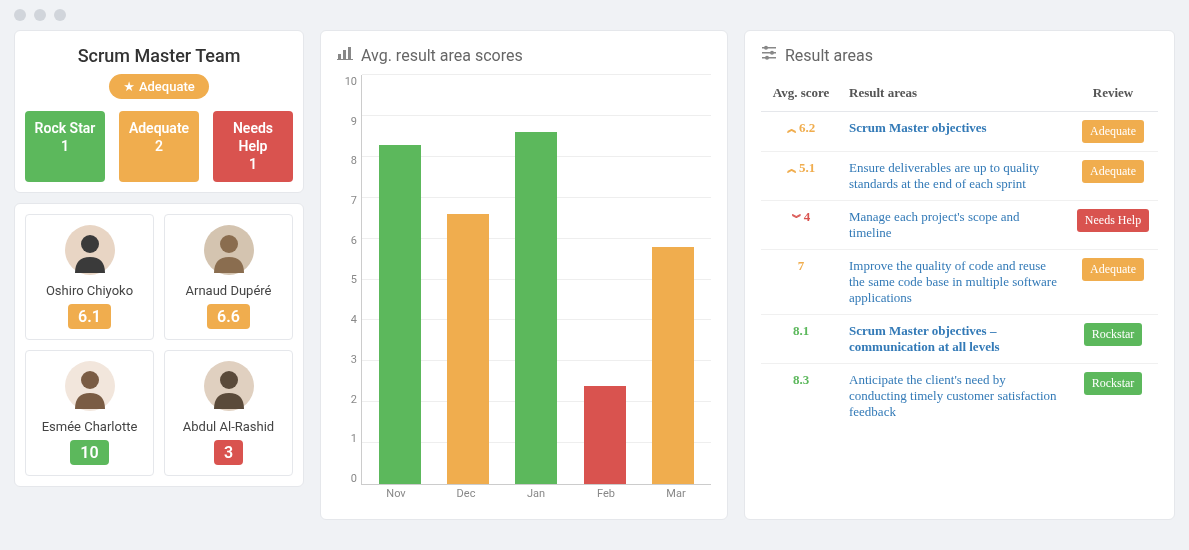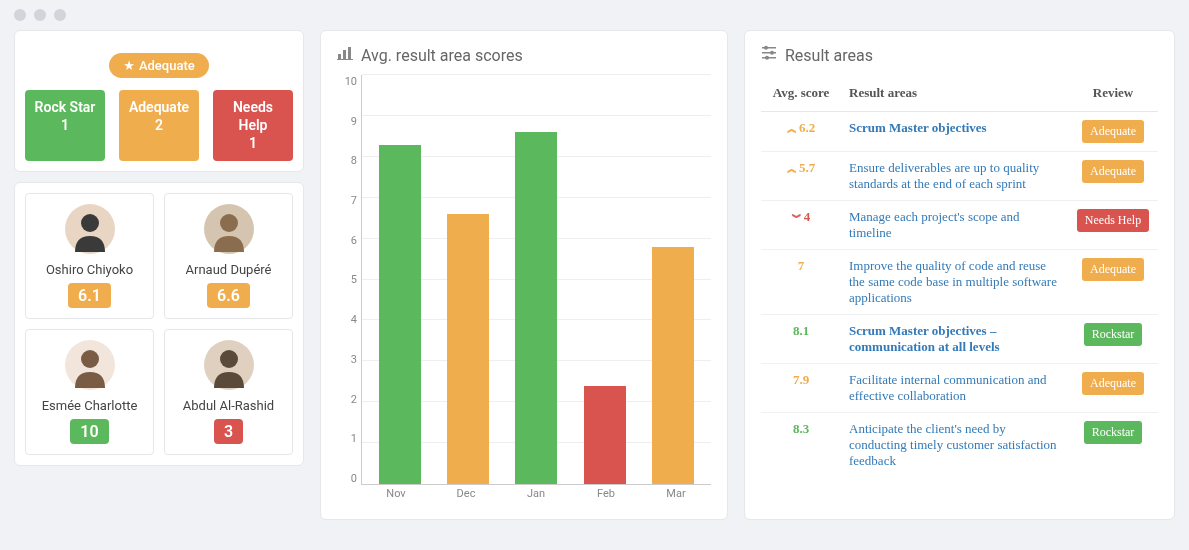--- a/index.html
+++ b/index.html
@@ -122,6 +122,7 @@
 
   <div class="left-col">
     <div class="panel team-panel">
+      <div class="team-title">Scrum Master Team</div>
       <div class="badge-row">
         <span class="badge-pill">
           <span>★</span>

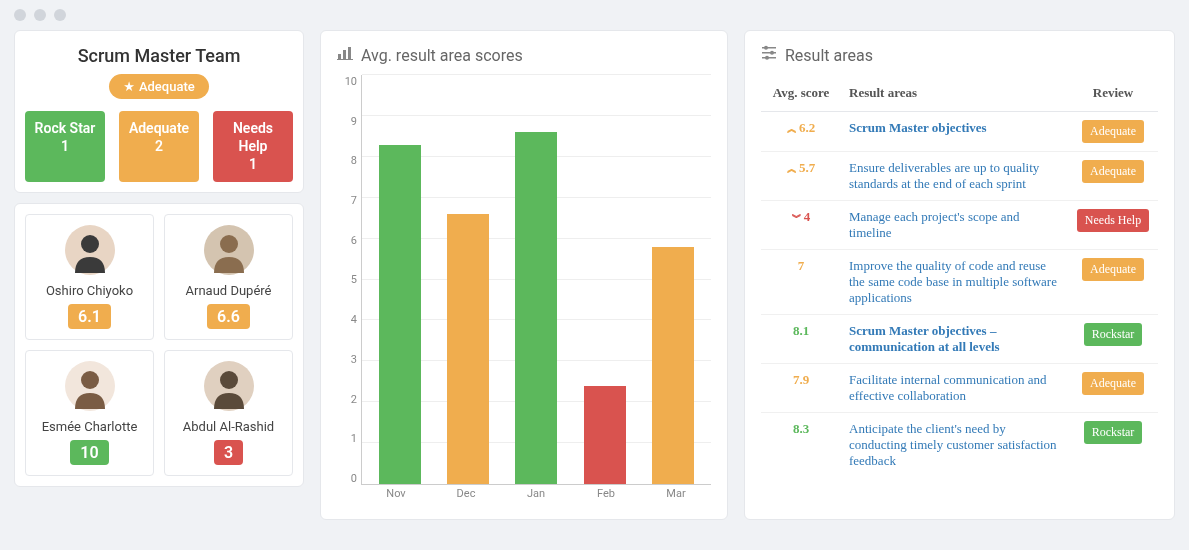--- a/index.html
+++ b/index.html
@@ -263,7 +263,7 @@
             <td class="review-cell"><span class="review-badge" style="background:#f0ad4e">Adequate</span></td>
           </tr>
           <tr>
-            <td class="score-cell c-orange"><span class="arrow">︽</span><span>5.7</span></td>
+            <td class="score-cell c-orange"><span class="arrow">︽</span><span>5.1</span></td>
             <td><span class="area-link">Ensure deliverables are up to quality standards at the end of each sprint</span></td>
             <td class="review-cell"><span class="review-badge" style="background:#f0ad4e">Adequate</span></td>
           </tr>

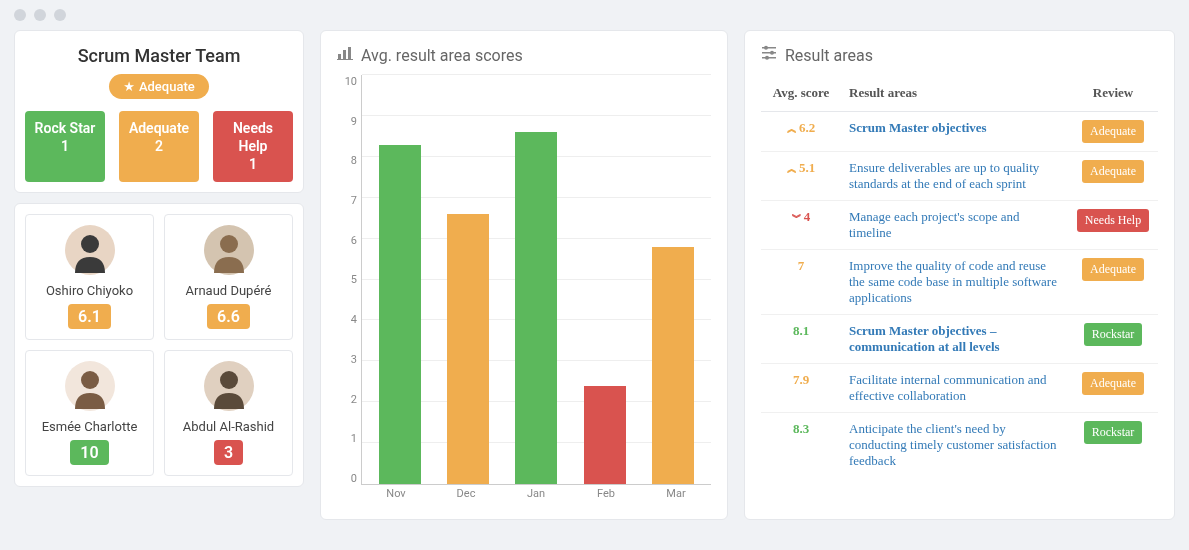--- a/index.html
+++ b/index.html
@@ -283,11 +283,6 @@
             <td class="review-cell"><span class="review-badge" style="background:#5cb85c">Rockstar</span></td>
           </tr>
           <tr>
-            <td class="score-cell c-orange"><span>7.9</span></td>
-            <td><span class="area-link">Facilitate internal communication and effective collaboration</span></td>
-            <td class="review-cell"><span class="review-badge" style="background:#f0ad4e">Adequate</span></td>
-          </tr>
-          <tr>
             <td class="score-cell c-green"><span>8.3</span></td>
             <td><span class="area-link">Anticipate the client's need by conducting timely customer satisfaction feedback</span></td>
             <td class="review-cell"><span class="review-badge" style="background:#5cb85c">Rockstar</span></td>

